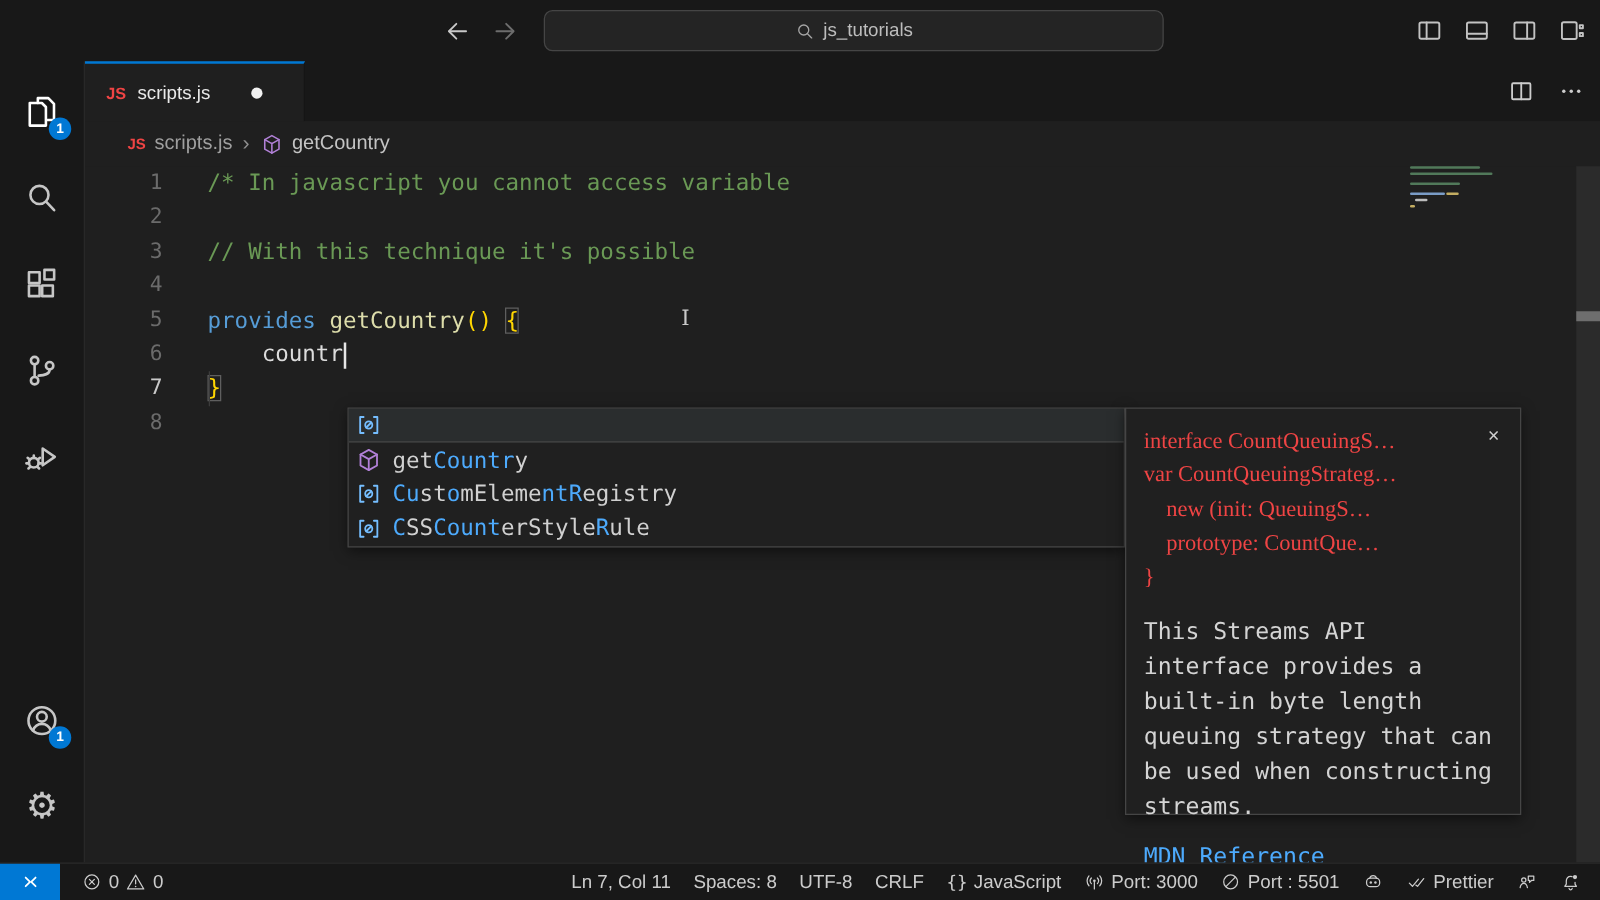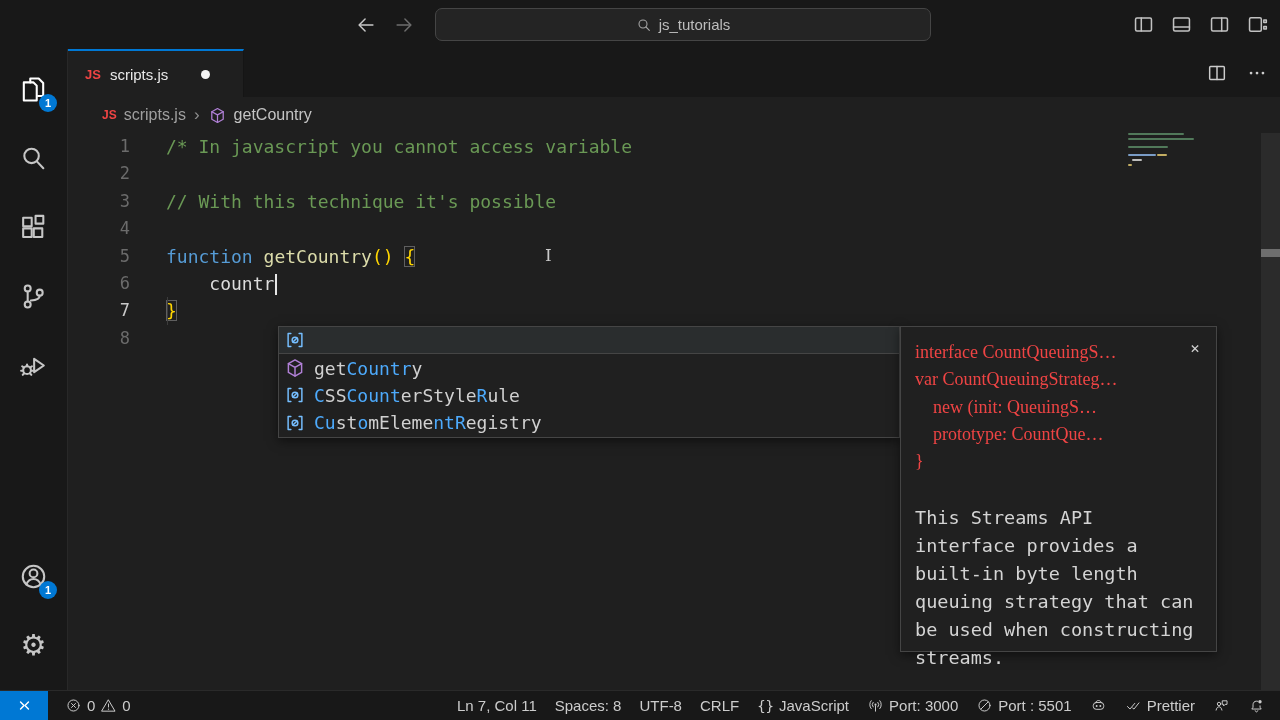--- a/index.html
+++ b/index.html
@@ -284,7 +284,7 @@
         <div class="codeline"></div>
         <div class="codeline"><span class="tok-comment">// With this technique it's possible</span></div>
         <div class="codeline"></div>
-        <div class="codeline"><span class="tok-keyword">function</span><span class="tok-plain"> </span><span class="tok-func">getCountry</span><span class="tok-bracket">()</span><span class="tok-plain"> </span><span class="tok-bracket tok-match">{</span></div>
+        <div class="codeline"><span class="tok-keyword">provides</span><span class="tok-plain"> </span><span class="tok-func">getCountry</span><span class="tok-bracket">()</span><span class="tok-plain"> </span><span class="tok-bracket tok-match">{</span></div>
         <div class="codeline"><span class="tok-plain">    countr</span><span class="cursor"></span></div>
         <div class="codeline"><span class="tok-bracket tok-match">}</span></div>
       </div>

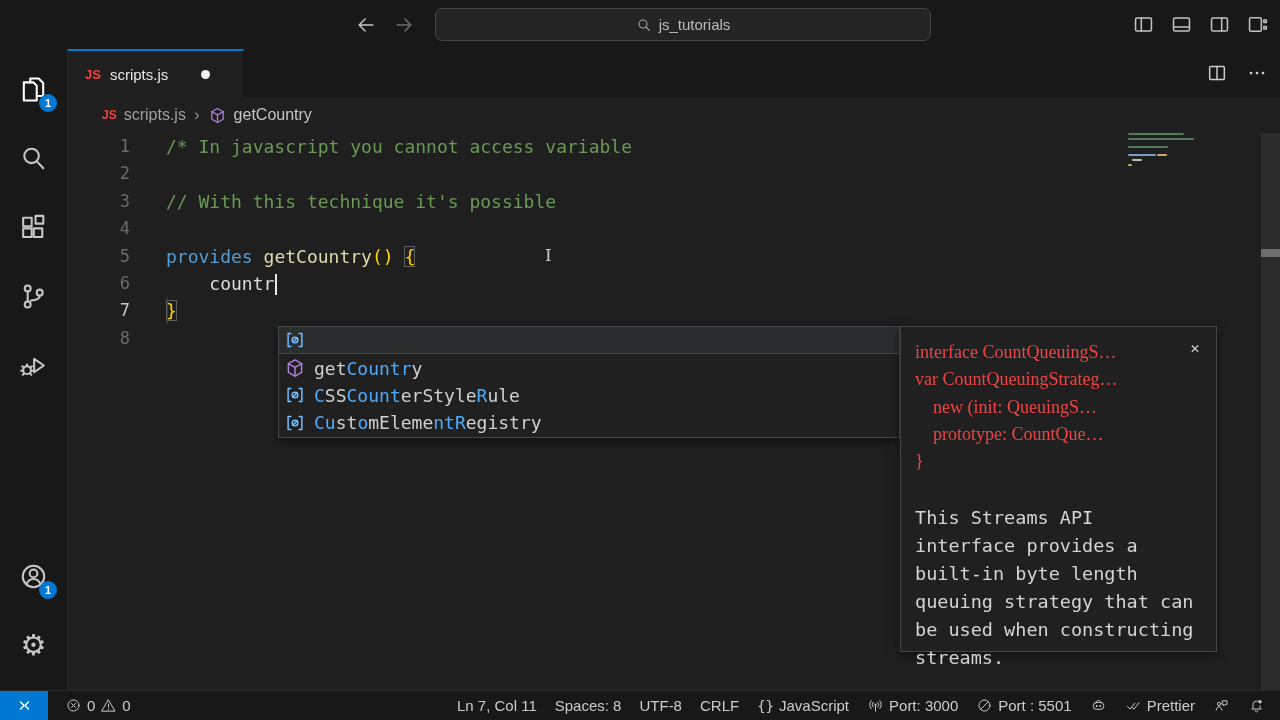--- a/index.html
+++ b/index.html
@@ -319,13 +319,13 @@
               <path d="M16.5 5h3v14h-3"></path>
               <circle cx="12" cy="12" r="3.1"></circle>
               <path d="M9.8 14.2l4.4-4.4"></path>
-            </svg></span><span><span class="sg-hl">C</span><span>SS</span><span class="sg-hl">Count</span><span>erStyle</span><span class="sg-hl">R</span><span>ule</span></span></div>
+            </svg></span><span><span class="sg-hl">Cu</span><span>st</span><span class="sg-hl">o</span><span>mEleme</span><span class="sg-hl">ntR</span><span>egistry</span></span></div>
         <div class="sg-row"><span class="sg-icon icn variable"><svg viewBox="0 0 24 24" width="100%" height="100%">
               <path d="M7.5 5h-3v14h3"></path>
               <path d="M16.5 5h3v14h-3"></path>
               <circle cx="12" cy="12" r="3.1"></circle>
               <path d="M9.8 14.2l4.4-4.4"></path>
-            </svg></span><span><span class="sg-hl">Cu</span><span>st</span><span class="sg-hl">o</span><span>mEleme</span><span class="sg-hl">ntR</span><span>egistry</span></span></div>
+            </svg></span><span><span class="sg-hl">C</span><span>SS</span><span class="sg-hl">Count</span><span>erStyle</span><span class="sg-hl">R</span><span>ule</span></span></div>
       </div>
 
     <div class="docs">

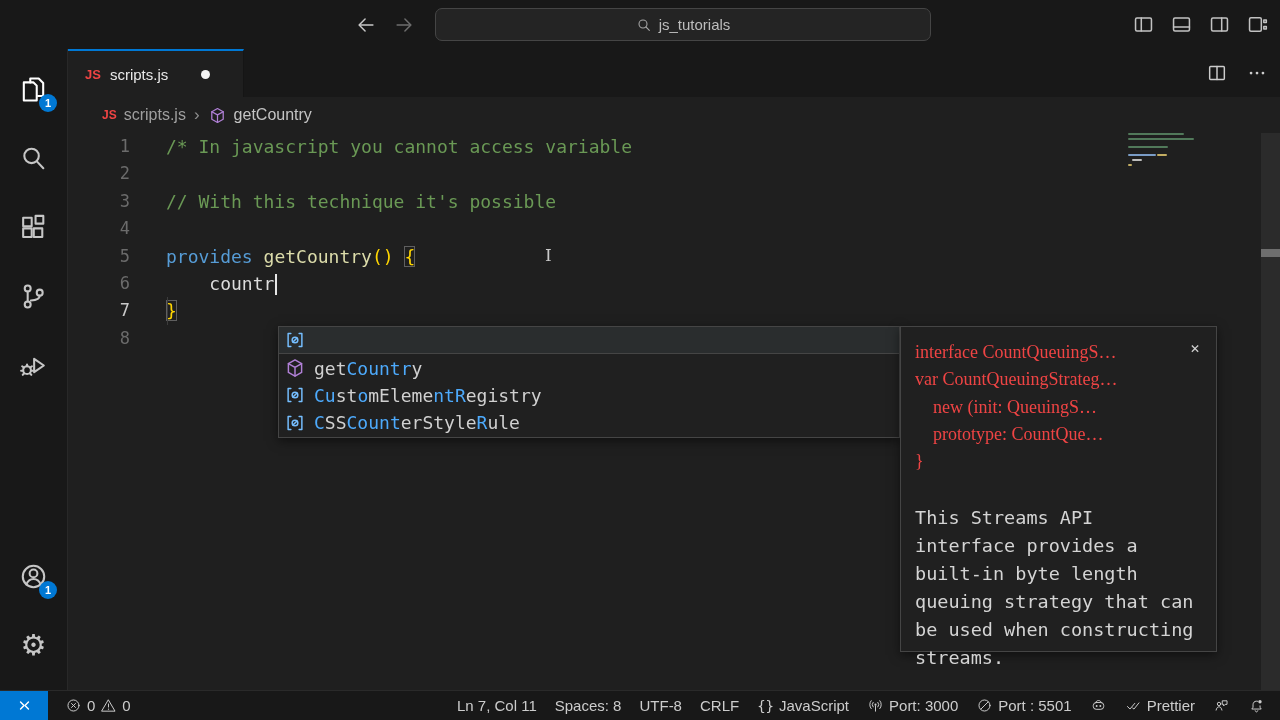--- a/index.html
+++ b/index.html
@@ -92,7 +92,7 @@
   .docs-close{position:absolute;top:12px;right:12px;width:18px;height:18px;color:#cfcfcf;cursor:pointer;font-size:15px;
               display:flex;align-items:center;justify-content:center;}
   .docs-code{font-family:Liberation Serif, serif;font-size:18px;line-height:27.3px;color:#ef4444;white-space:pre;}
-  .docs-desc{margin-top:29px;font-size:18.5px;line-height:28px;color:#d4d4d4;width:280px;}
+  .docs-desc{margin-top:17px;font-size:18.5px;line-height:28px;color:#d4d4d4;width:280px;}
   .docs-link{margin-top:15px;font-size:18.5px;color:#4daafc;cursor:pointer;display:inline-block;}
 
   

